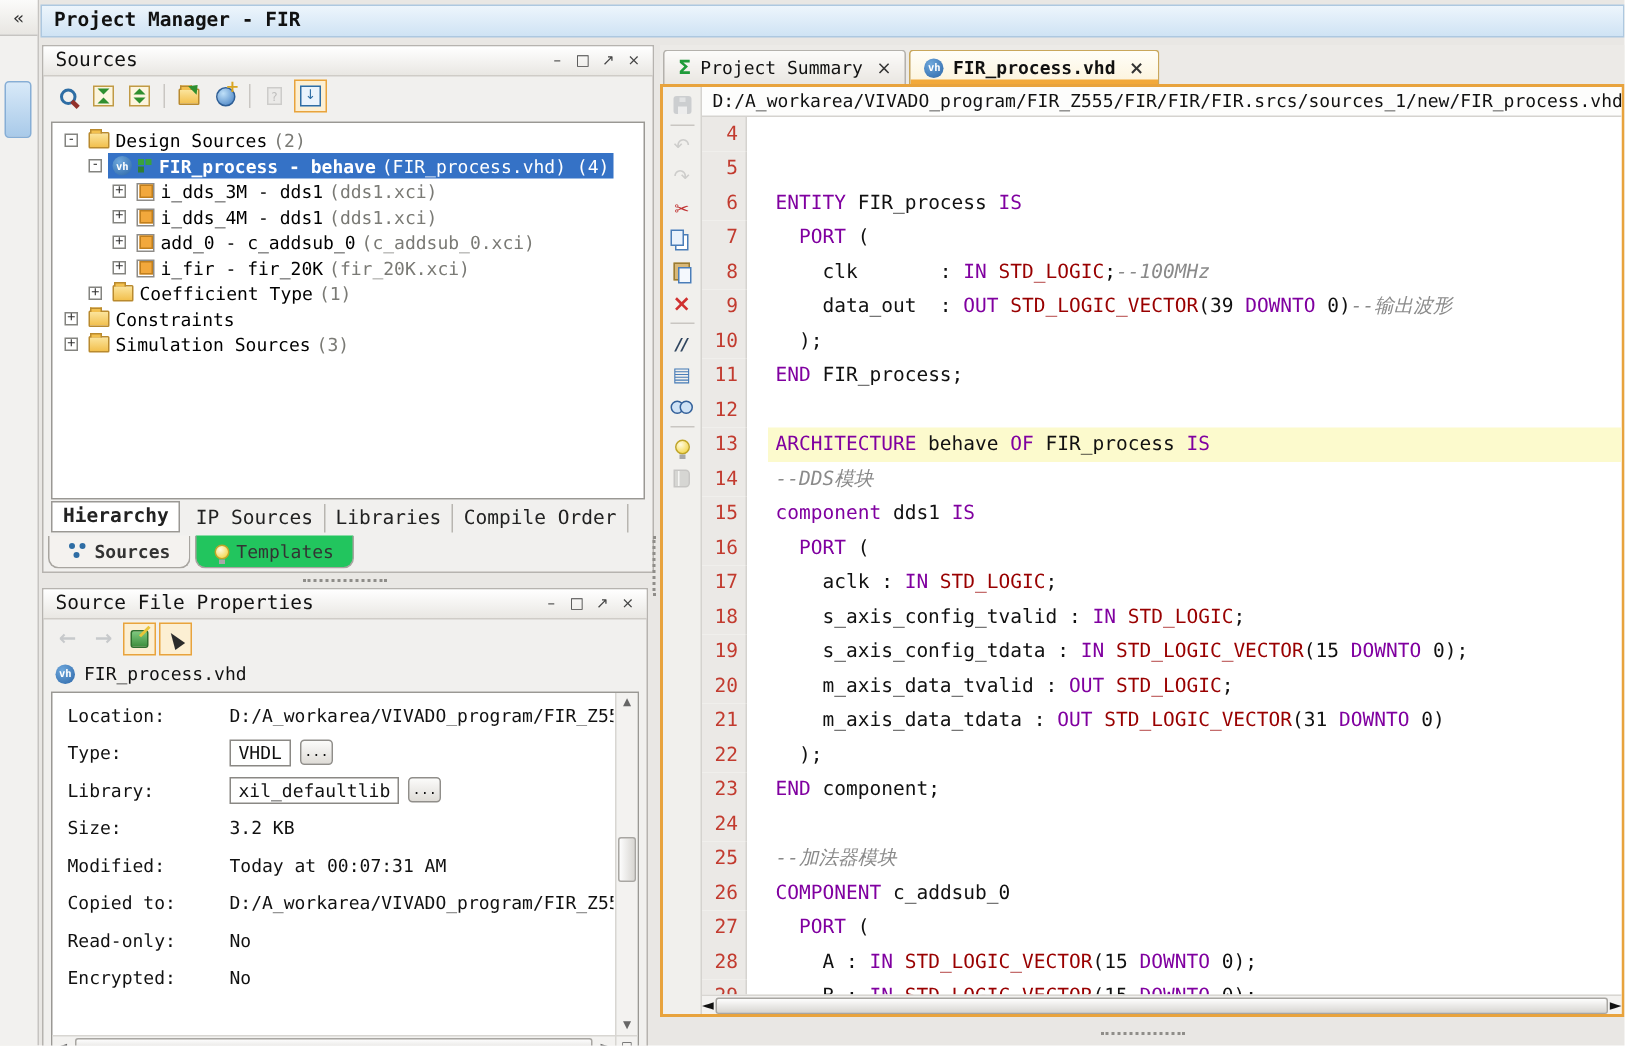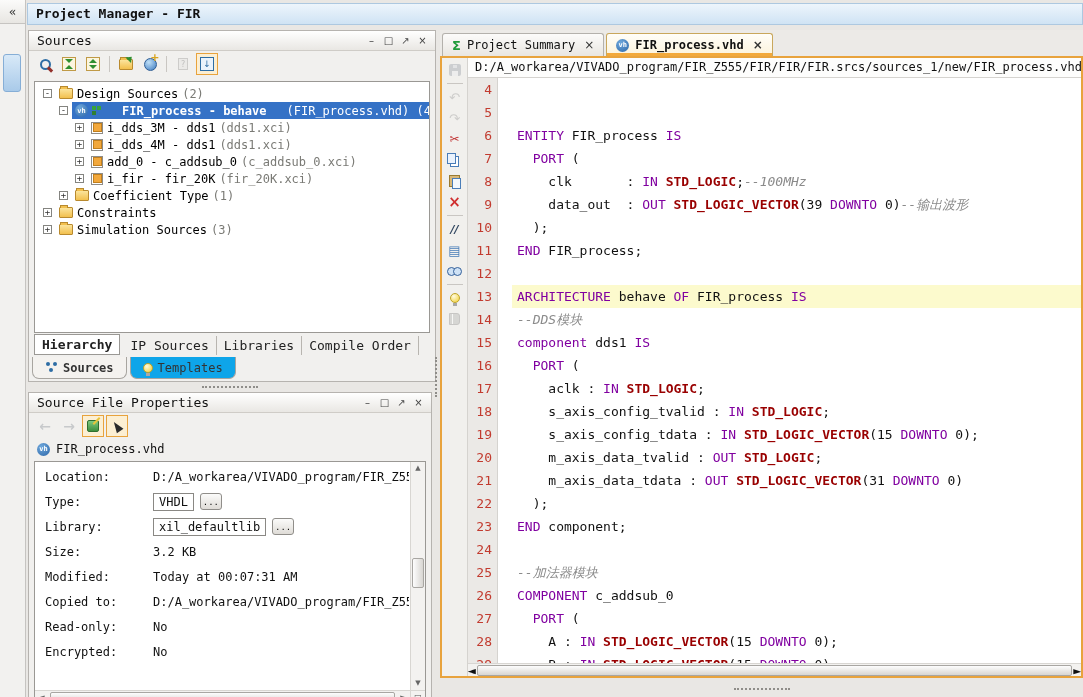--- a/index.html
+++ b/index.html
@@ -40,7 +40,7 @@
     margin-right:4px; flex:none; color:#333; }
   .sel-wrap { display:flex; align-items:center; gap:4px; padding:0 3px; height:17px; }
   .trow.selected .sel-wrap { background:#3572C6; }
-  .trow.selected .lbl, .trow.selected .sfx { color:#FFF;margin-left:16px; }
+  .trow.selected .lbl, .trow.selected .sfx { color:#FFF; }
   .trow.selected .lbl { font-weight:bold; }
   .lbl { color:#000; }
   .sfx { color:#7A7A75; }

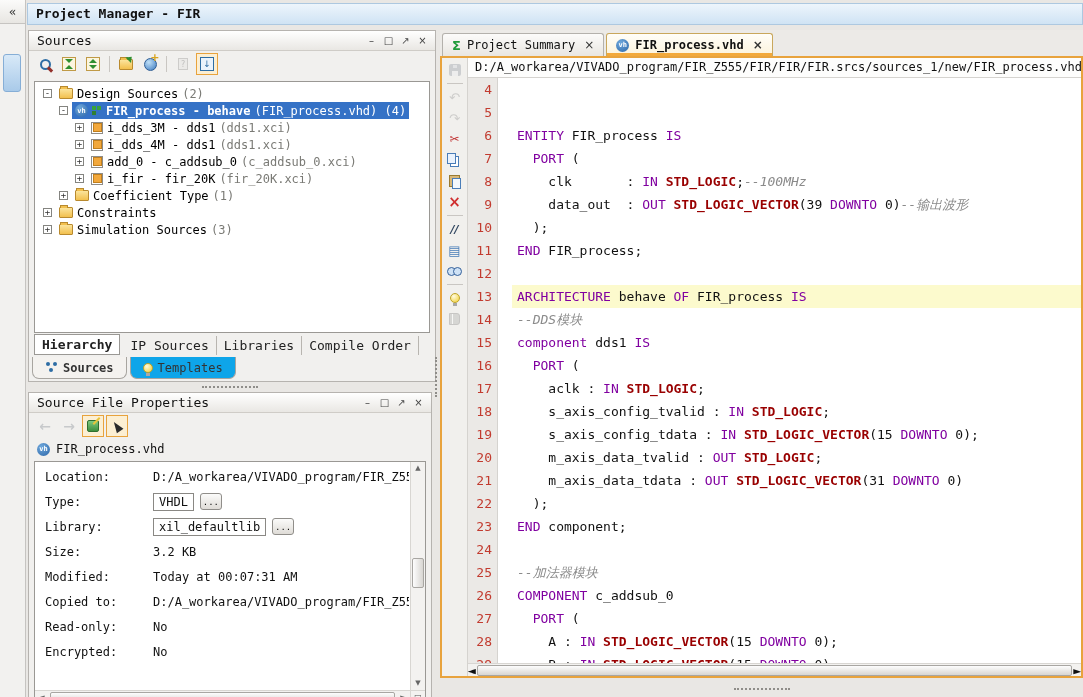--- a/index.html
+++ b/index.html
@@ -113,7 +113,7 @@
   .ctext { flex:1; padding-left:5px;margin-left:14px; }
   .cline.hl .ctext { background:#FCFACD; }
   .tk-k { color:#8000A0; }
-  .tk-t { color:#990000; font-weight:bold; }
+  .tk-t { color:#990000; font-weight:normal; }
   .tk-c { color:#8A8A8A; font-style:italic; }
   .ehsb { position:absolute; left:26px; right:0; bottom:0; height:13px; background:#F3F2F0; border-top:1px solid #D8D6D2; display:flex; align-items:center; }
 

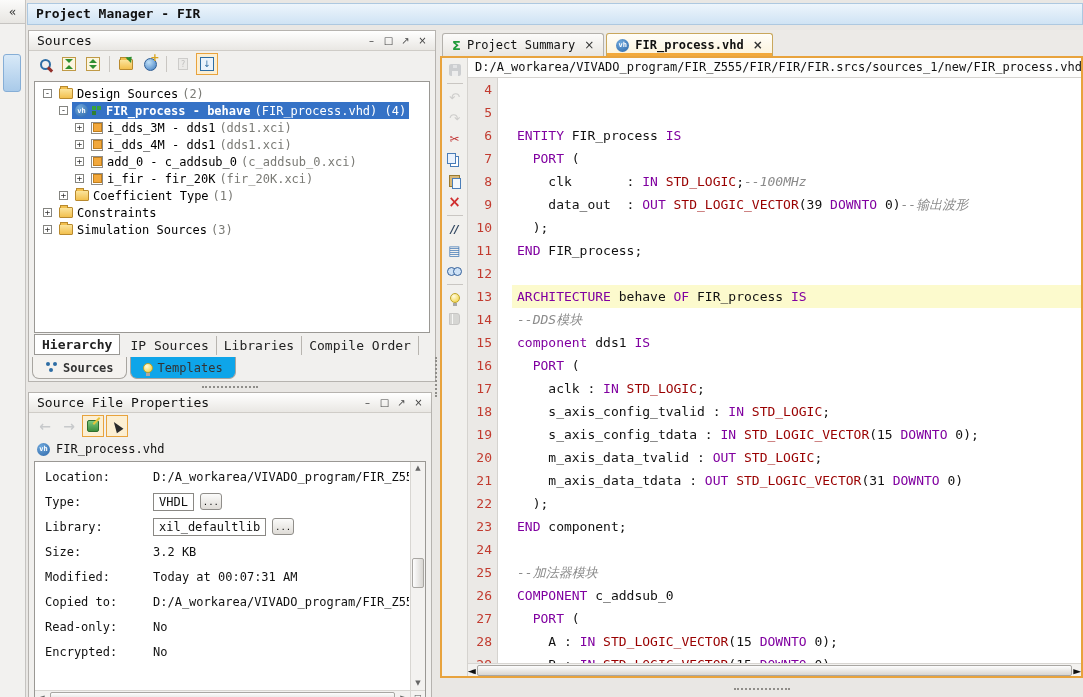--- a/index.html
+++ b/index.html
@@ -51,7 +51,7 @@
 
   .ptabs { position:absolute; left:3px; bottom:2px; height:22px; display:flex; gap:3px; font-size:12px; }
   .ptab { display:flex; align-items:center; gap:5px; padding:2px 12px; border:1px solid #A8A5A0; border-top:none;
-    border-radius:0 0 7px 7px; background:#0ea5e9; color:#333; cursor:pointer; }
+    border-radius:0 0 7px 7px; background:#22c55e; color:#333; cursor:pointer; }
   .ptab.selected { background:#F4F2EF; font-weight:bold; }
 
   

